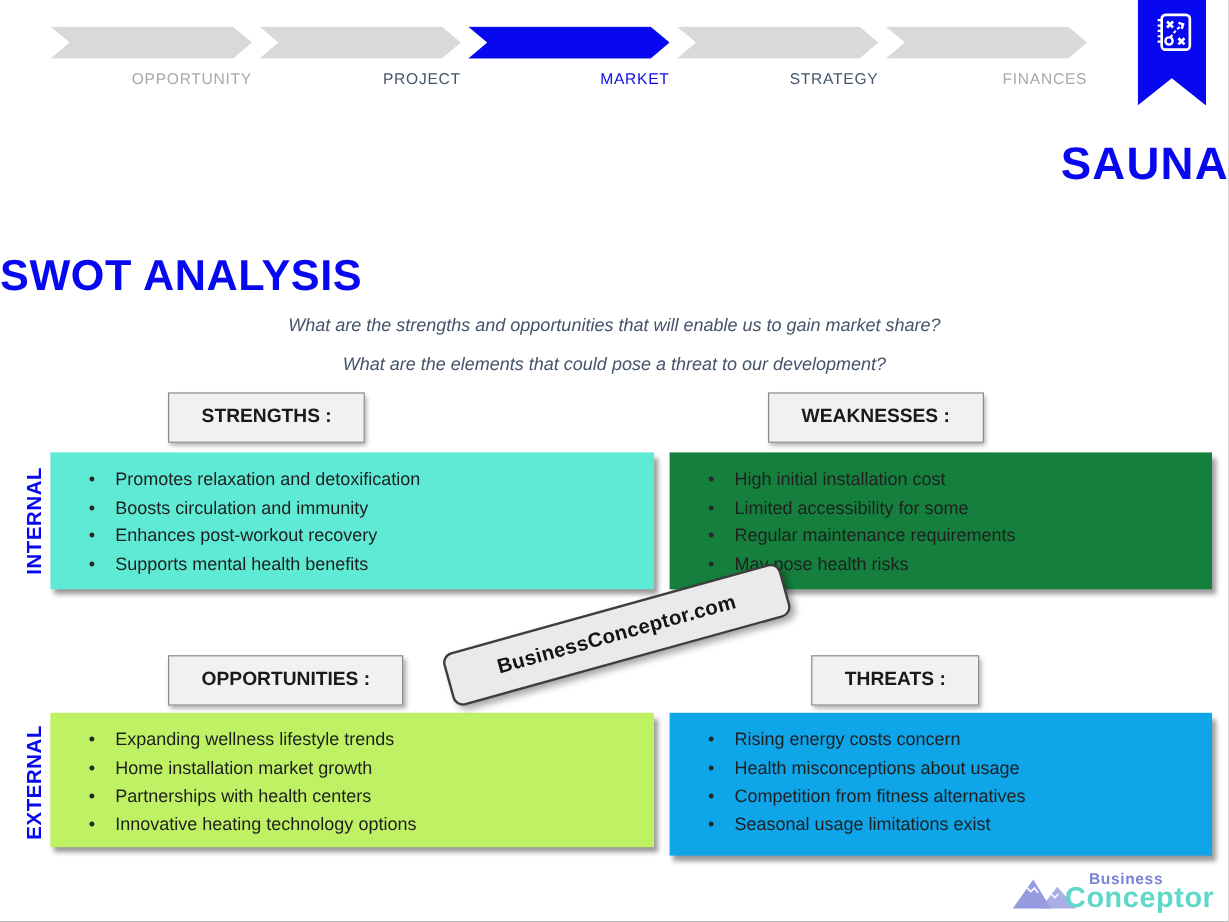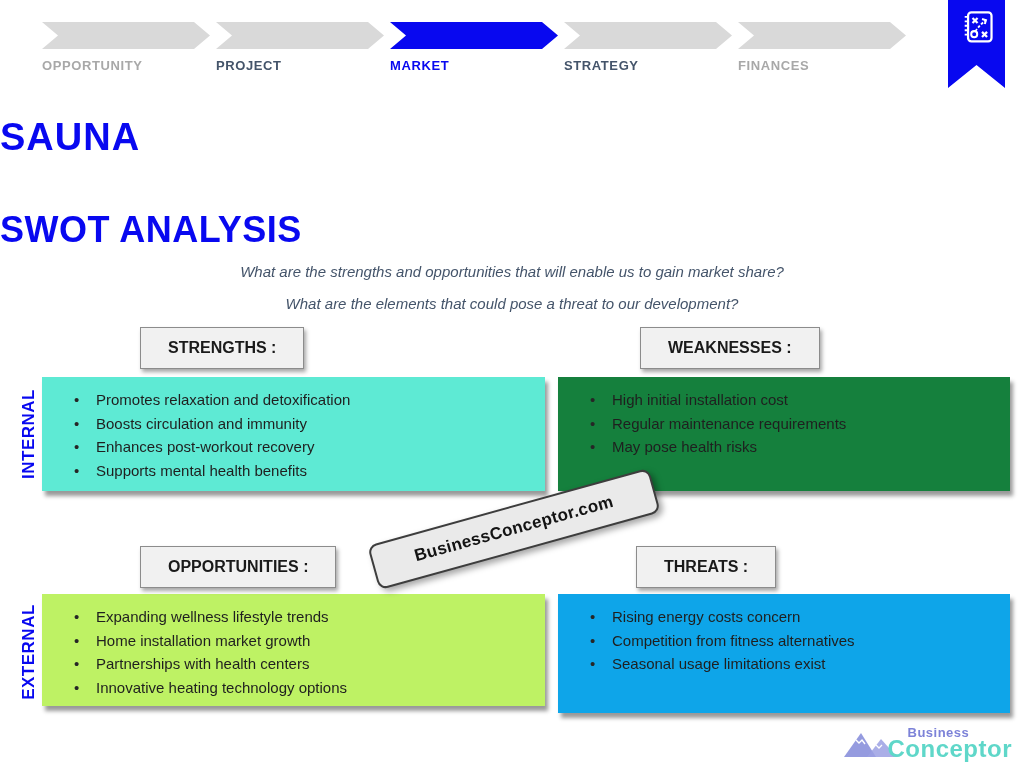--- a/index.html
+++ b/index.html
@@ -16,7 +16,7 @@
     clip-path:polygon(0 0,calc(100% - 16px) 0,100% 50%,calc(100% - 16px) 100%,0 100%,16px 50%);
   }
   .label-row{display:flex;gap:6px;margin-top:9px;}
-  .step-label{flex:1;text-align:left;font-size:13px;font-weight:bold;letter-spacing:.6px;}
+  .step-label{flex:1;text-align:right;font-size:13px;font-weight:normal;letter-spacing:.6px;}
   .step-label.muted{color:#A8A8A8;}
   .step-label.slate{color:#44546A;}
   .step-label.accent{color:#0808F0;}

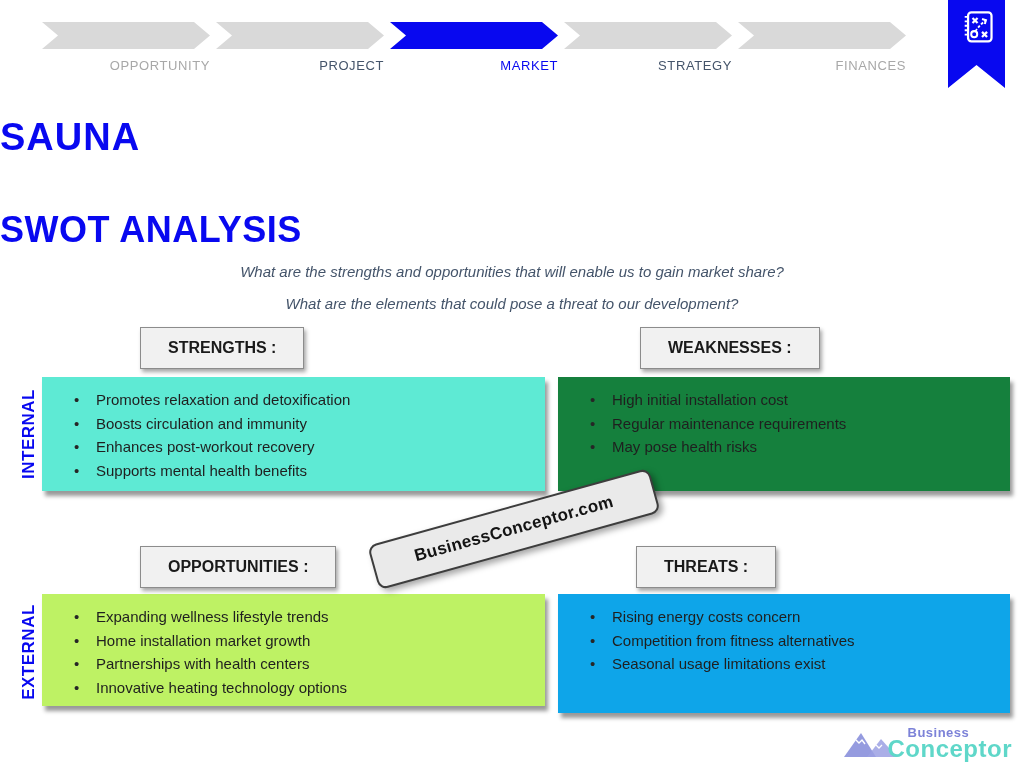--- a/index.html
+++ b/index.html
@@ -27,7 +27,7 @@
     display:flex;justify-content:center;padding-top:9px;box-sizing:border-box;
   }
   
-  .main-title{position:absolute;left:0;top:116px;width:100%;margin:0;text-align:left;
+  .main-title{position:absolute;left:0;top:116px;width:100%;margin:0;text-align:right;
     font-size:38px;font-weight:bold;color:#0808F0;letter-spacing:1px;}
   .section-title{position:absolute;left:0;top:209px;width:100%;margin:0;text-align:left;
     font-size:36px;font-weight:bold;color:#0808F0;letter-spacing:.5px;}

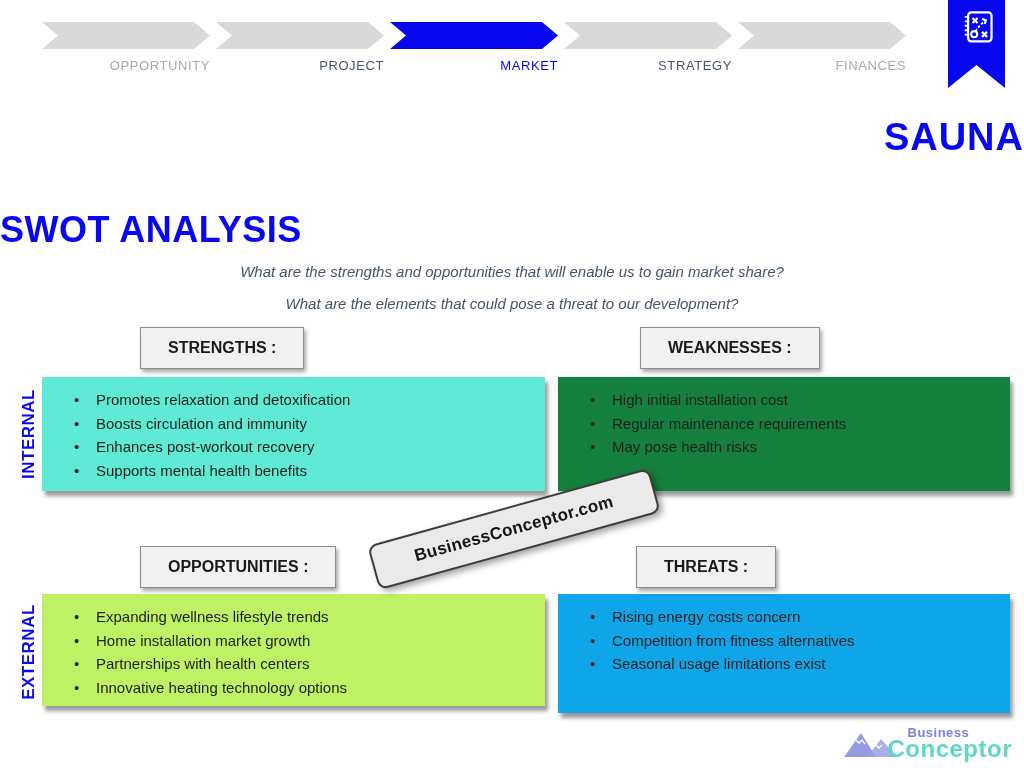--- a/index.html
+++ b/index.html
@@ -140,6 +140,7 @@
   <div class="swot-box fill-gray box-weaknesses" style="background-color: #15803d;">
     <ul>
       <li>High initial installation cost</li>
+      <li>Limited accessibility for some</li>
       <li>Regular maintenance requirements</li>
       <li>May pose health risks</li>
     </ul>

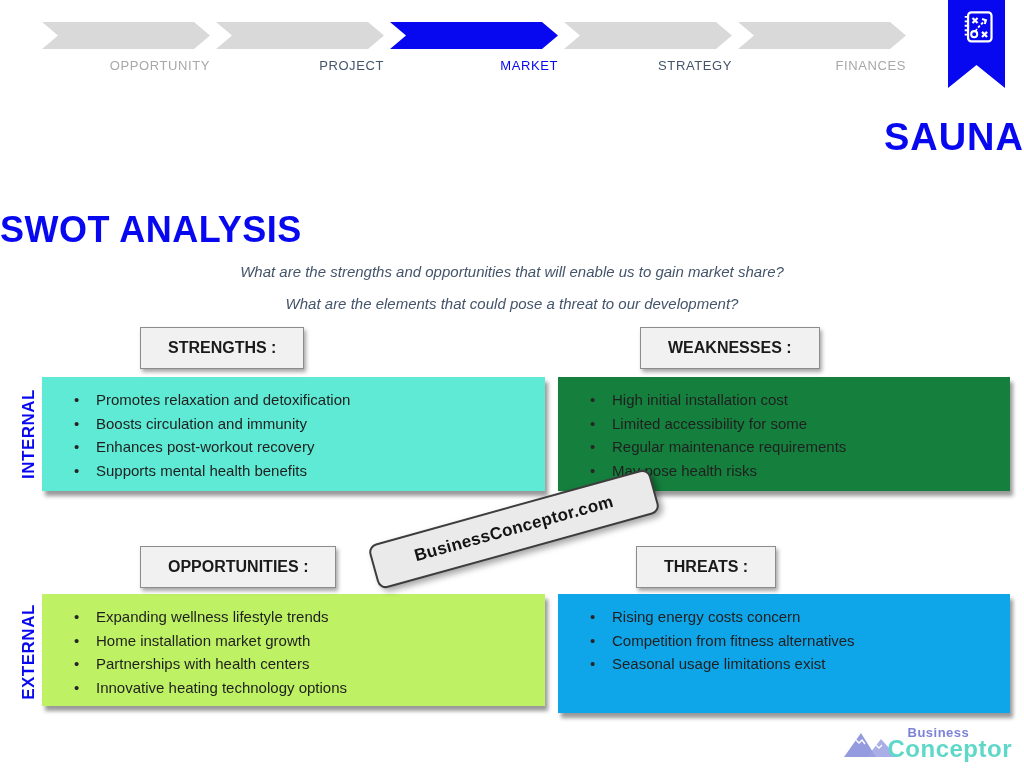--- a/index.html
+++ b/index.html
@@ -48,7 +48,7 @@
   .pill-strengths{left:140px;top:327px;}
   .pill-weaknesses{left:640px;top:327px;}
   .pill-opportunities{left:140px;top:546px;}
-  .pill-threats{left:636px;top:546px;}
+  .pill-threats{left:676px;top:546px;}
   
   .swot-box{position:absolute;box-shadow:3px 5px 4px rgba(0,0,0,.40);}
   .fill-blue{background:#CBDFF2;}

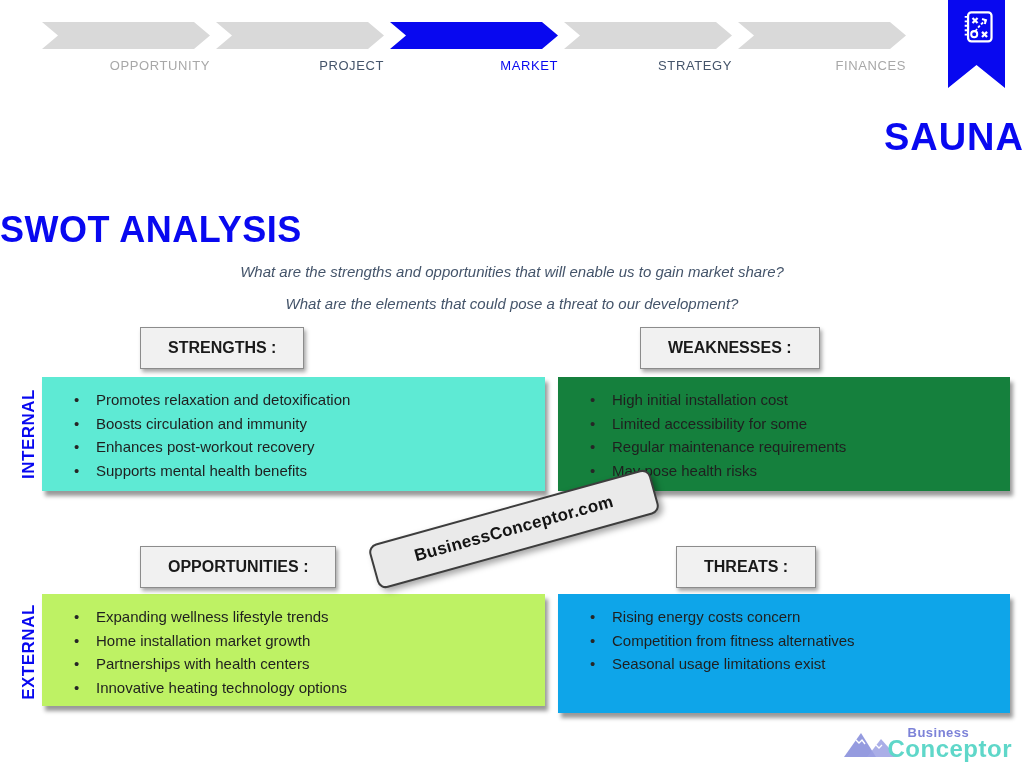--- a/index.html
+++ b/index.html
@@ -158,6 +158,7 @@
   <div class="swot-box fill-blue box-threats" style="background-color: #0ea5e9;">
     <ul>
       <li>Rising energy costs concern</li>
+      <li>Health misconceptions about usage</li>
       <li>Competition from fitness alternatives</li>
       <li>Seasonal usage limitations exist</li>
     </ul>

